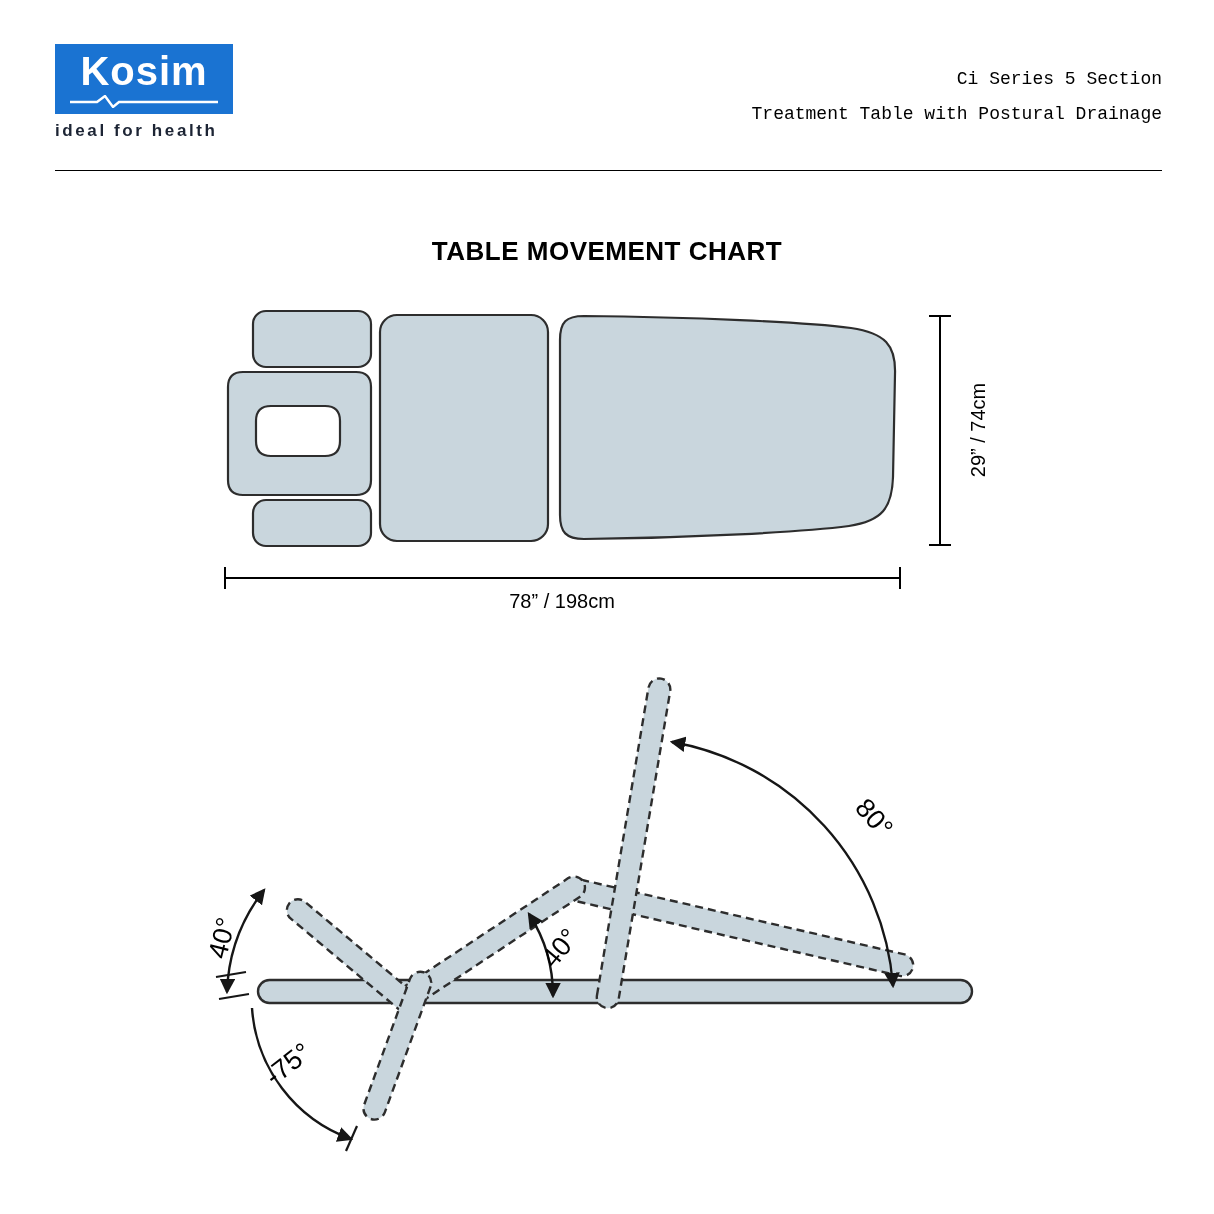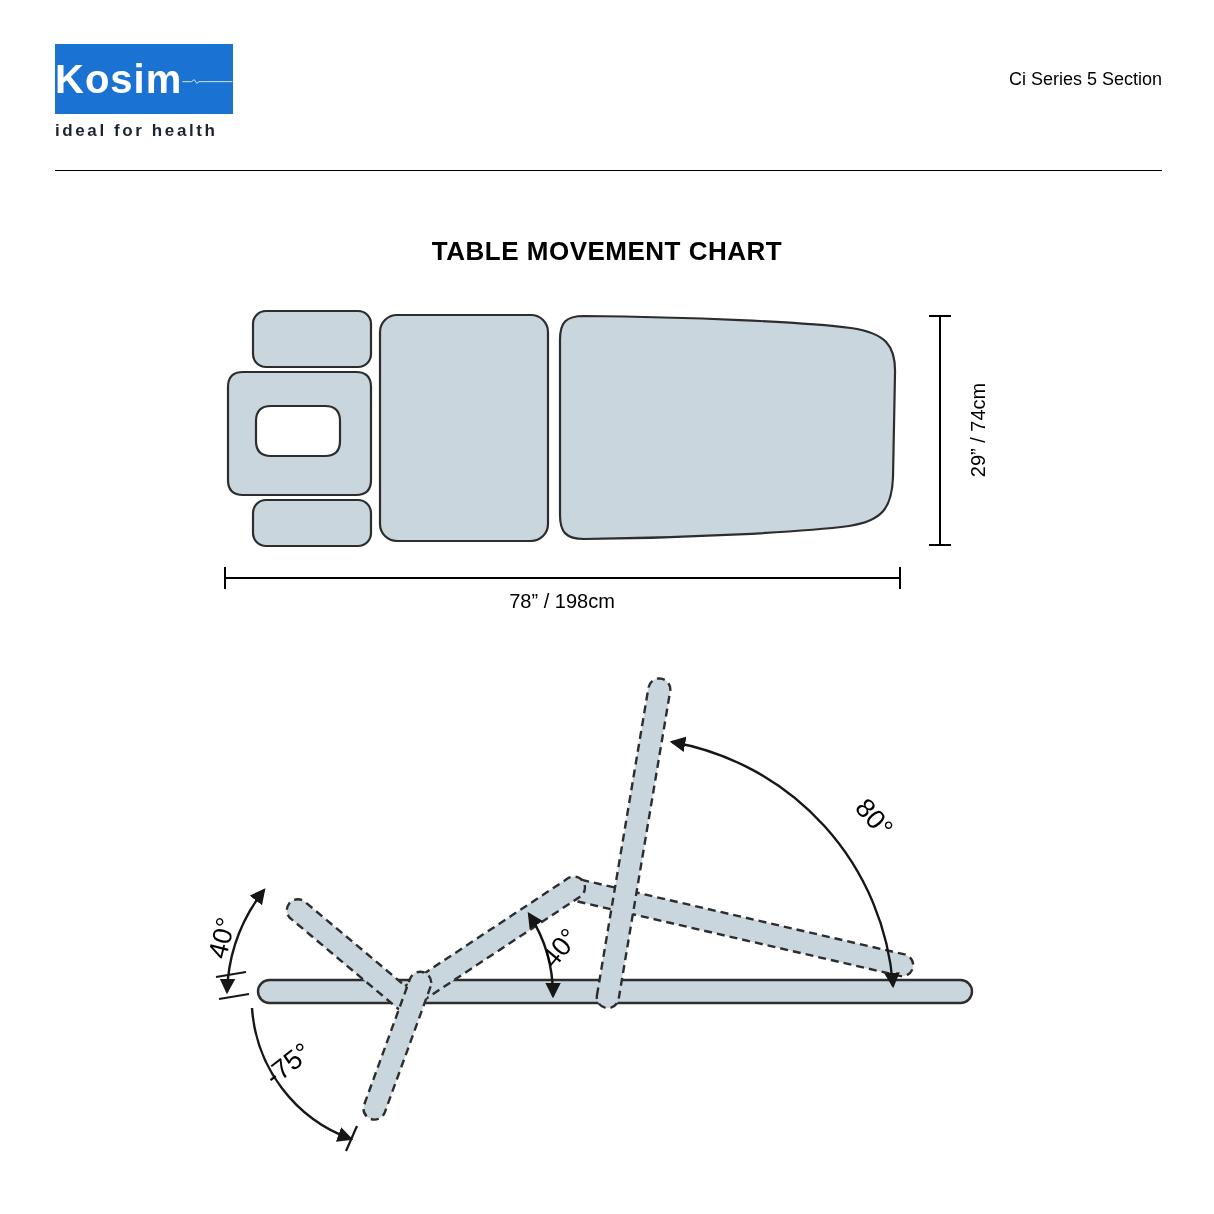--- a/index.html
+++ b/index.html
@@ -13,7 +13,7 @@
   .logo { position:absolute; left:55px; top:44px; width:178px; }
   .logo-box {
     width:178px; height:70px; background:var(--brand-blue,#1a73d2);
-    display:flex; flex-direction:row; align-items:center; justify-content:center;
+    display:flex; flex-direction:column; align-items:center; justify-content:center;
   }
   .logo-brand {
     color:#fff; font-size:40px; font-weight:bold; line-height:1; letter-spacing:1px;

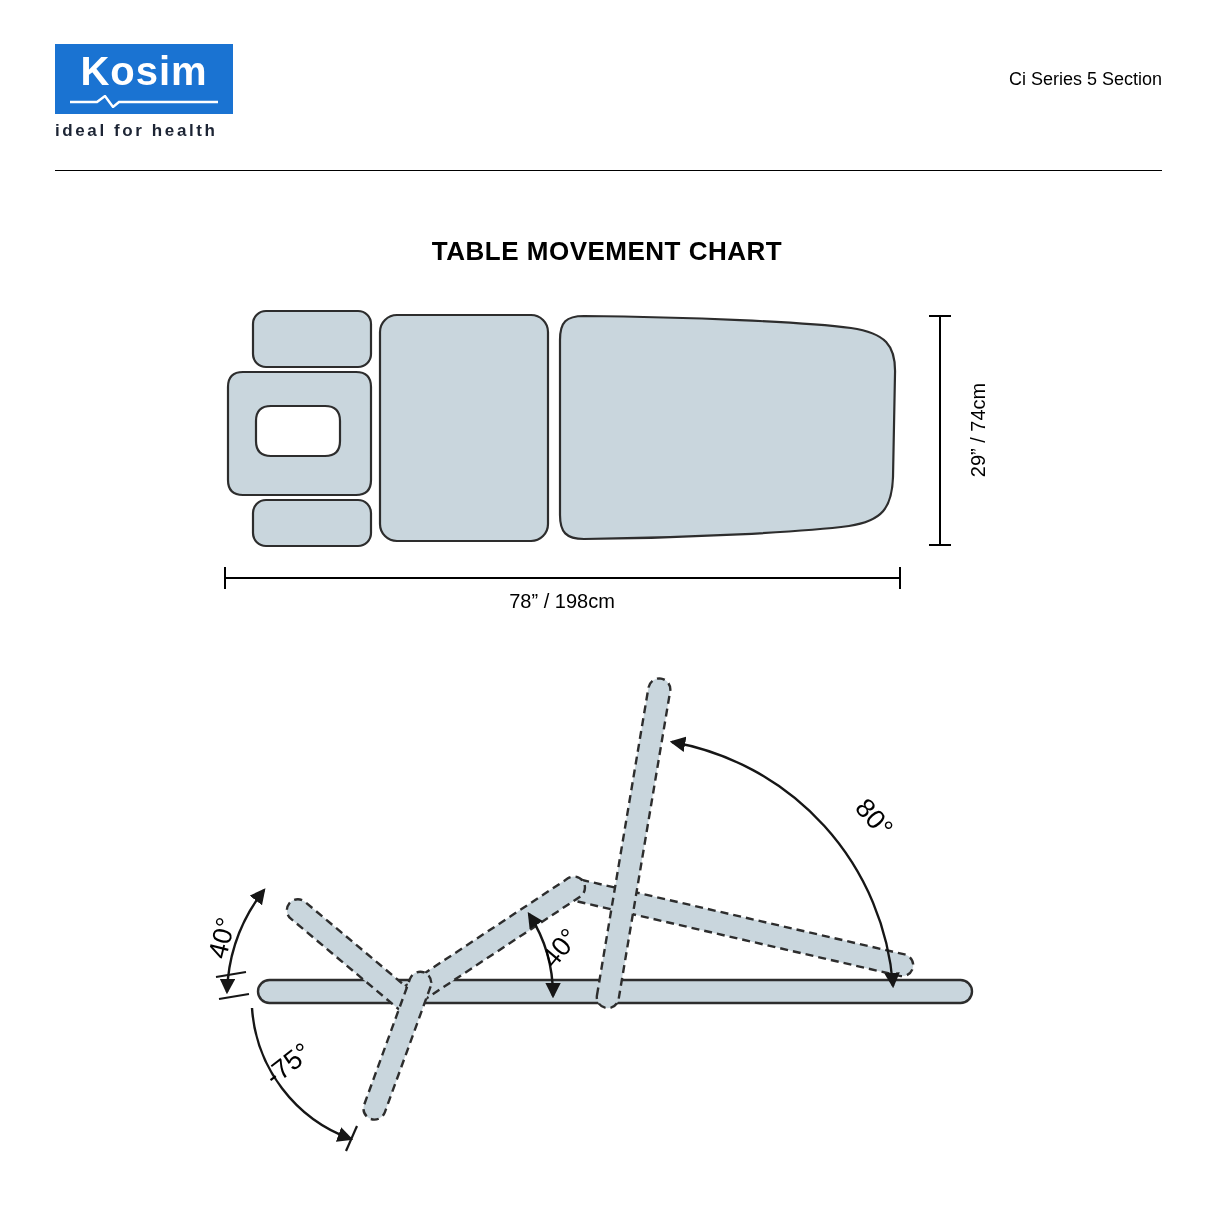--- a/index.html
+++ b/index.html
@@ -25,7 +25,7 @@
   }
   .product-info {
     position:absolute; right:52px; top:62px; text-align:right;
-    font-size:18px; line-height:35px; color:#000;
+    font-size:18px; line-height:35px; color:#000;font-family:Liberation Mono, monospace;
   }
   .divider {
     position:absolute; left:55px; width:1107px; top:170px;

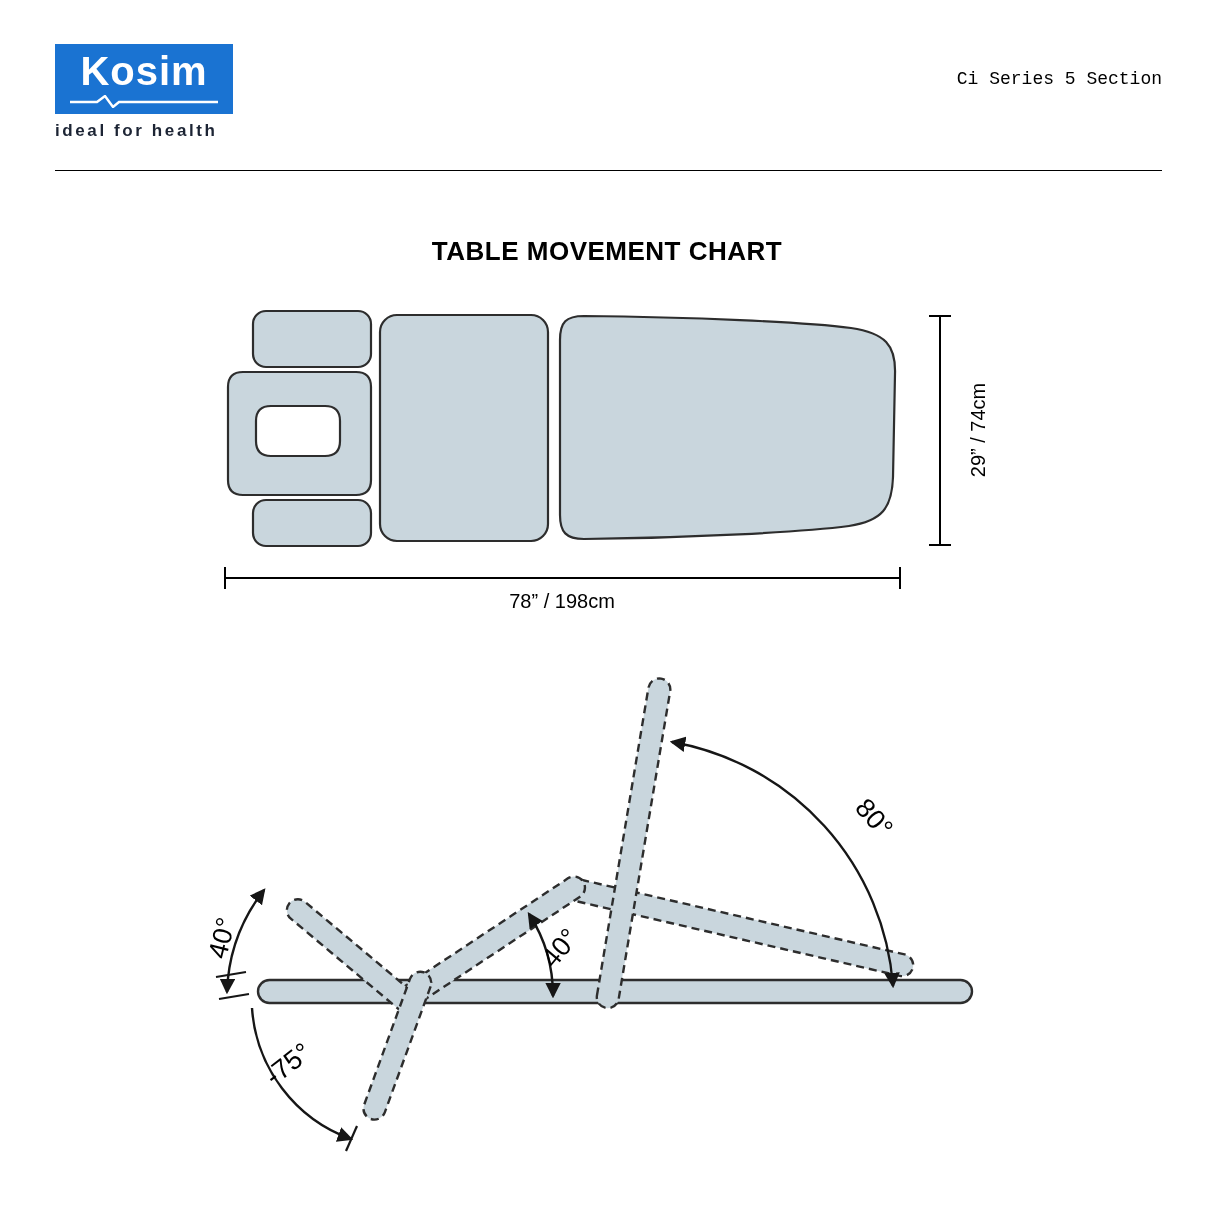--- a/index.html
+++ b/index.html
@@ -68,6 +68,7 @@
 
 <div class="product-info">
   <div>Ci Series 5 Section</div>
+  <div>Treatment Table with Postural Drainage</div>
 </div>
 
 <div class="divider"></div>

